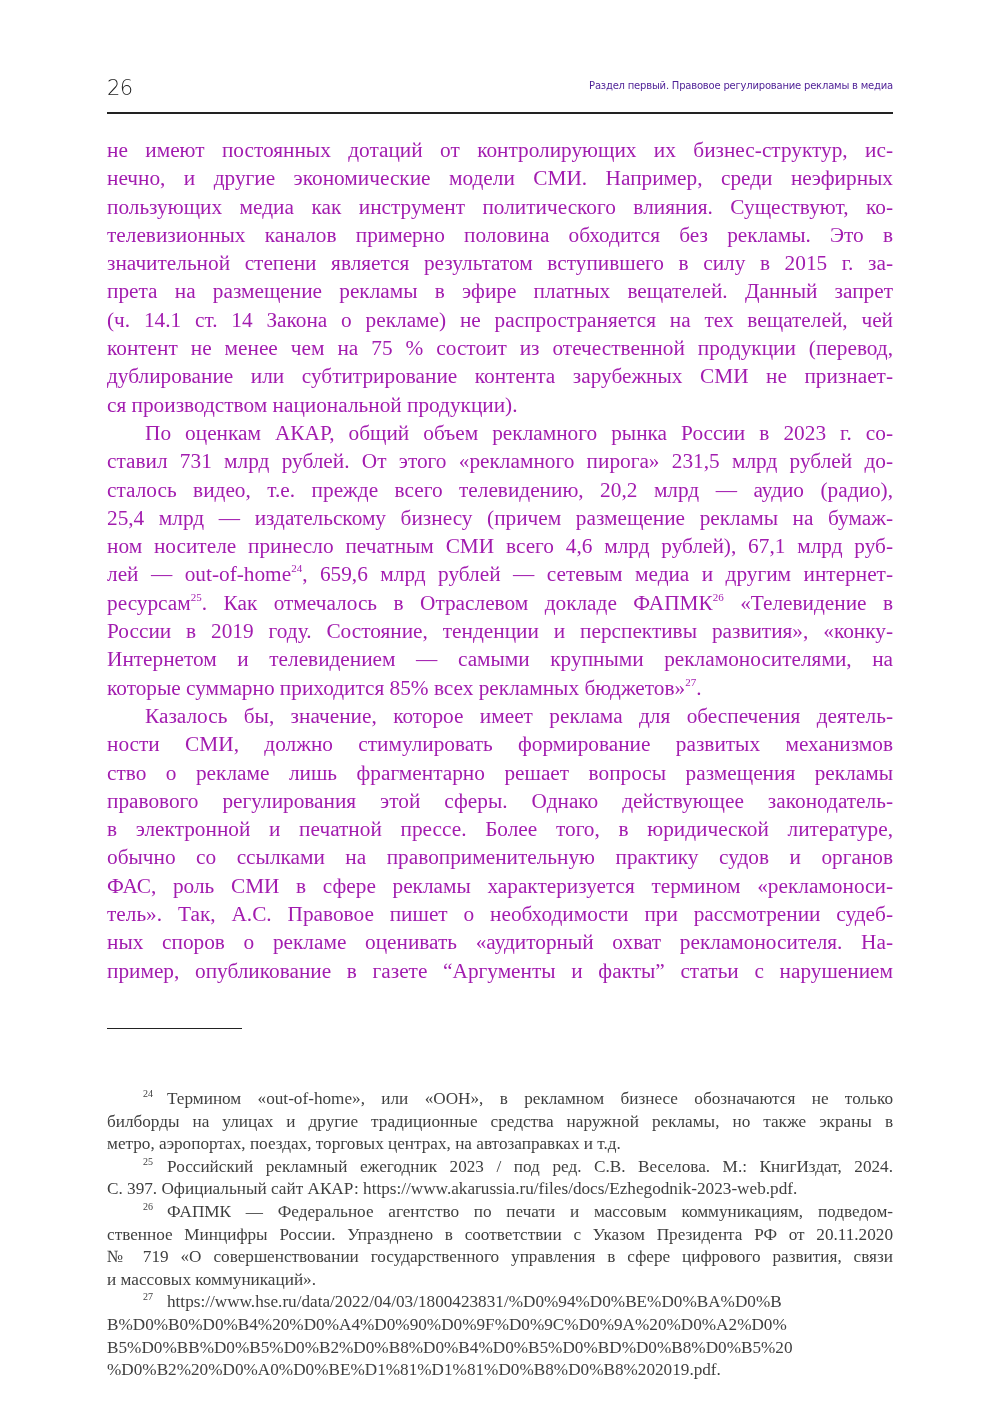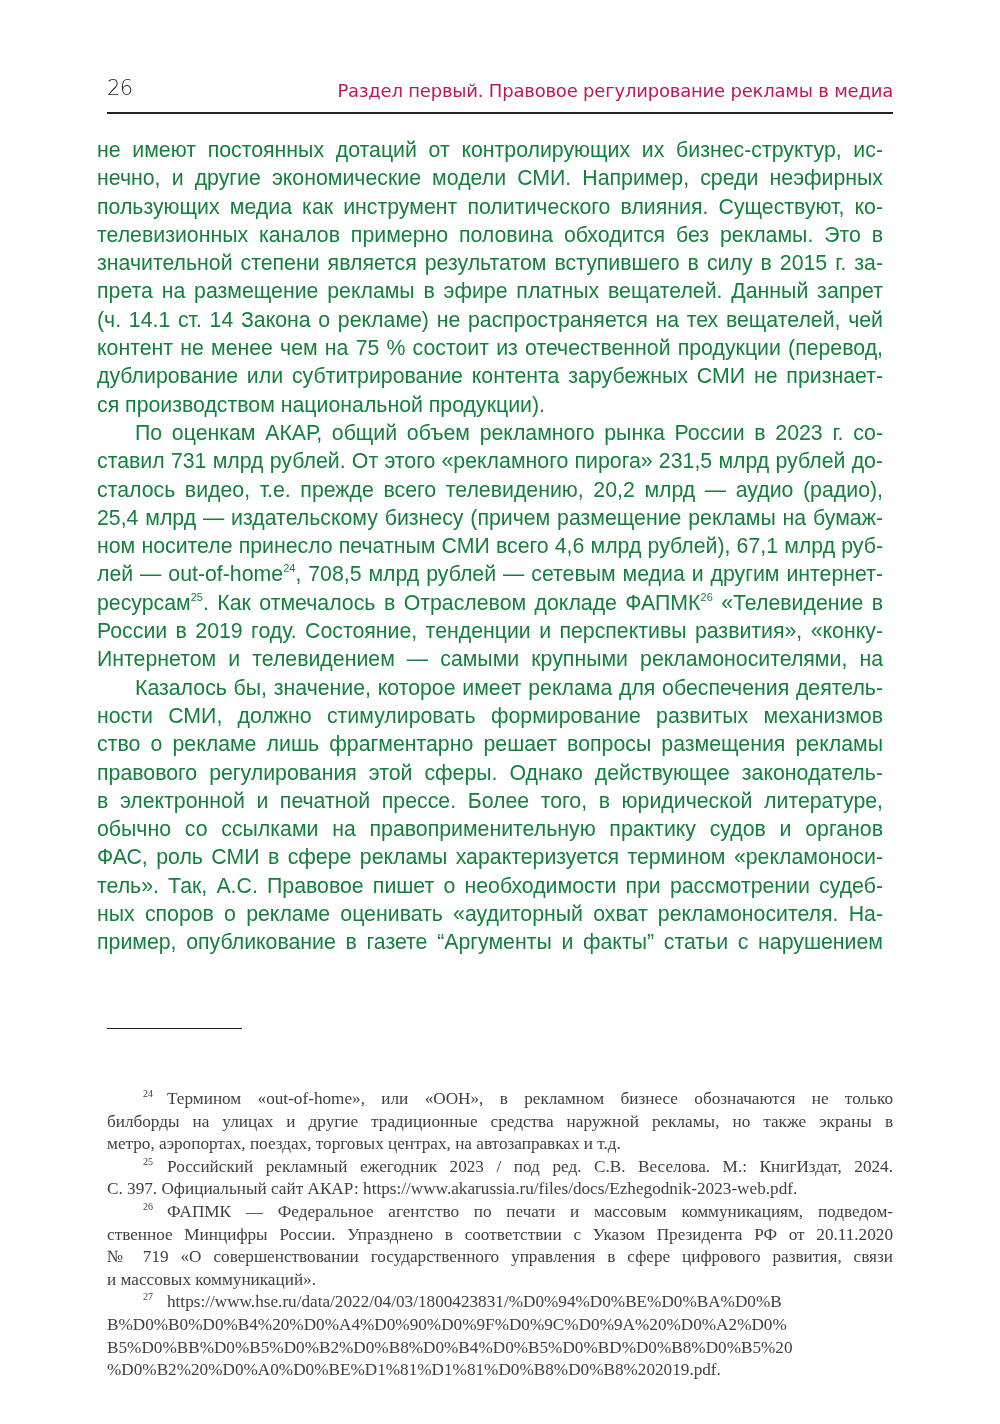--- a/index.html
+++ b/index.html
@@ -7,7 +7,7 @@
   .page { position: absolute; left: 0; top: 0; width: 844px; height: 1424px; background: #fff; }
   .running-head { position: absolute; left: 107px; top: 76px; width: 786px; height: 30px; font-family: "DejaVu Sans", sans-serif; }
   .page-number { position: absolute; left: 0; top: 0; font-size: 21px; font-weight: 300; color: #222; letter-spacing: -0.5px; }
-  .section-title { position: absolute; right: 0; top: 4px; font-size: 18px; color: #be185d; letter-spacing: -0.2px; }
+  .section-title { position: absolute; right: 0; top: 4px; font-size: 10px; color: #4c1d95; letter-spacing: -0.2px; }
   .head-rule { position: absolute; left: 107px; top: 112px; width: 786px; height: 1.5px; background: #222; }
   .body-text { position: absolute; left: 97px; top: 136px; width: 786px; font-family: Liberation Sans, sans-serif; font-size: 21.3px; line-height: 28.3px; color: #15803d; }
   .body-text .line { display: block; height: 28.3px; white-space: nowrap; text-align: justify; text-align-last: justify; }

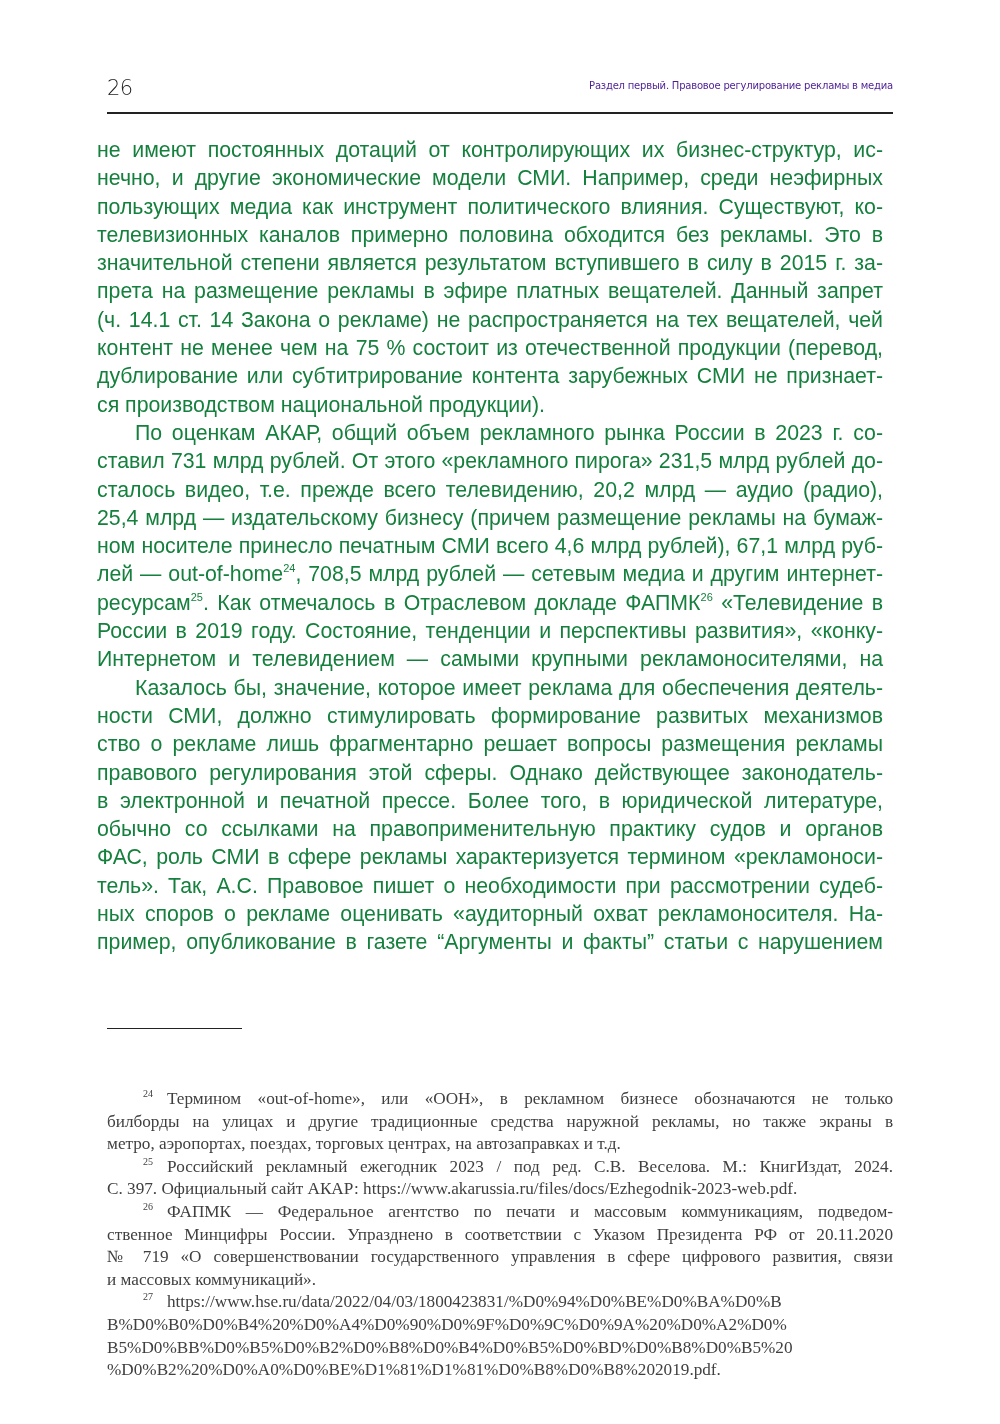--- a/index.html
+++ b/index.html
@@ -9,7 +9,7 @@
   .page-number { position: absolute; left: 0; top: 0; font-size: 21px; font-weight: 300; color: #222; letter-spacing: -0.5px; }
   .section-title { position: absolute; right: 0; top: 4px; font-size: 10px; color: #4c1d95; letter-spacing: -0.2px; }
   .head-rule { position: absolute; left: 107px; top: 112px; width: 786px; height: 1.5px; background: #222; }
-  .body-text { position: absolute; left: 97px; top: 136px; width: 786px; font-family: Liberation Sans, sans-serif; font-size: 21.3px; line-height: 28.3px; color: #15803d; }
+  .body-text { position: absolute; left: 107px; top: 136px; width: 786px; font-family: Liberation Serif, serif; font-size: 21.3px; line-height: 28.3px; color: #a21caf; }
   .body-text .line { display: block; height: 28.3px; white-space: nowrap; text-align: justify; text-align-last: justify; }
   .body-text .line.last { text-align-last: left; }
   .body-text .line.indent { padding-left: 38px; }

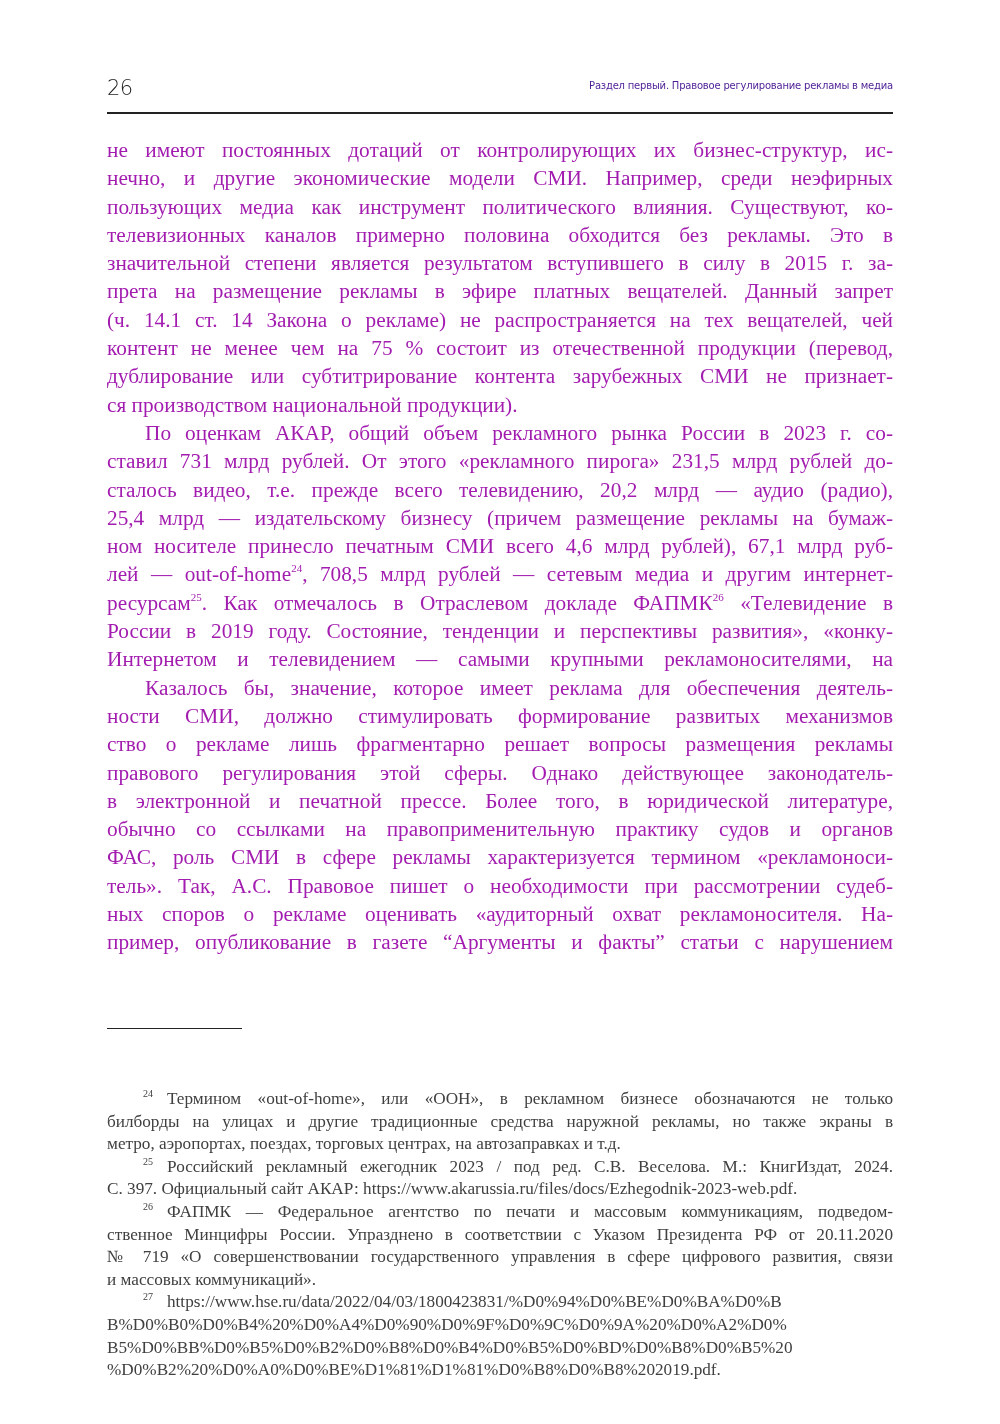--- a/index.html
+++ b/index.html
@@ -53,7 +53,7 @@
       <span class="line">сталось видео, т.е. прежде всего телевидению, 20,2 млрд — аудио (радио),</span>
       <span class="line">25,4 млрд — издательскому бизнесу (причем размещение рекламы на бумаж-</span>
       <span class="line">ном носителе принесло печатным СМИ всего 4,6 млрд рублей), 67,1 млрд руб-</span>
-      <span class="line"><span>лей — out-of-home</span><sup>24</sup><span>, 708,5 млрд рублей — сетевым медиа и другим интернет-</span></span>
+      <span class="line"><span>лей — out-of-home</span><sup>24</sup><span>, 659,6 млрд рублей — сетевым медиа и другим интернет-</span></span>
       <span class="line"><span>ресурсам</span><sup>25</sup><span>. Как отмечалось в Отраслевом докладе ФАПМК</span><sup>26</sup><span> «Телевидение в</span></span>
       <span class="line">России в 2019 году. Состояние, тенденции и перспективы развития», «конку-</span>
       <span class="line">Интернетом и телевидением — самыми крупными рекламоносителями, на</span>

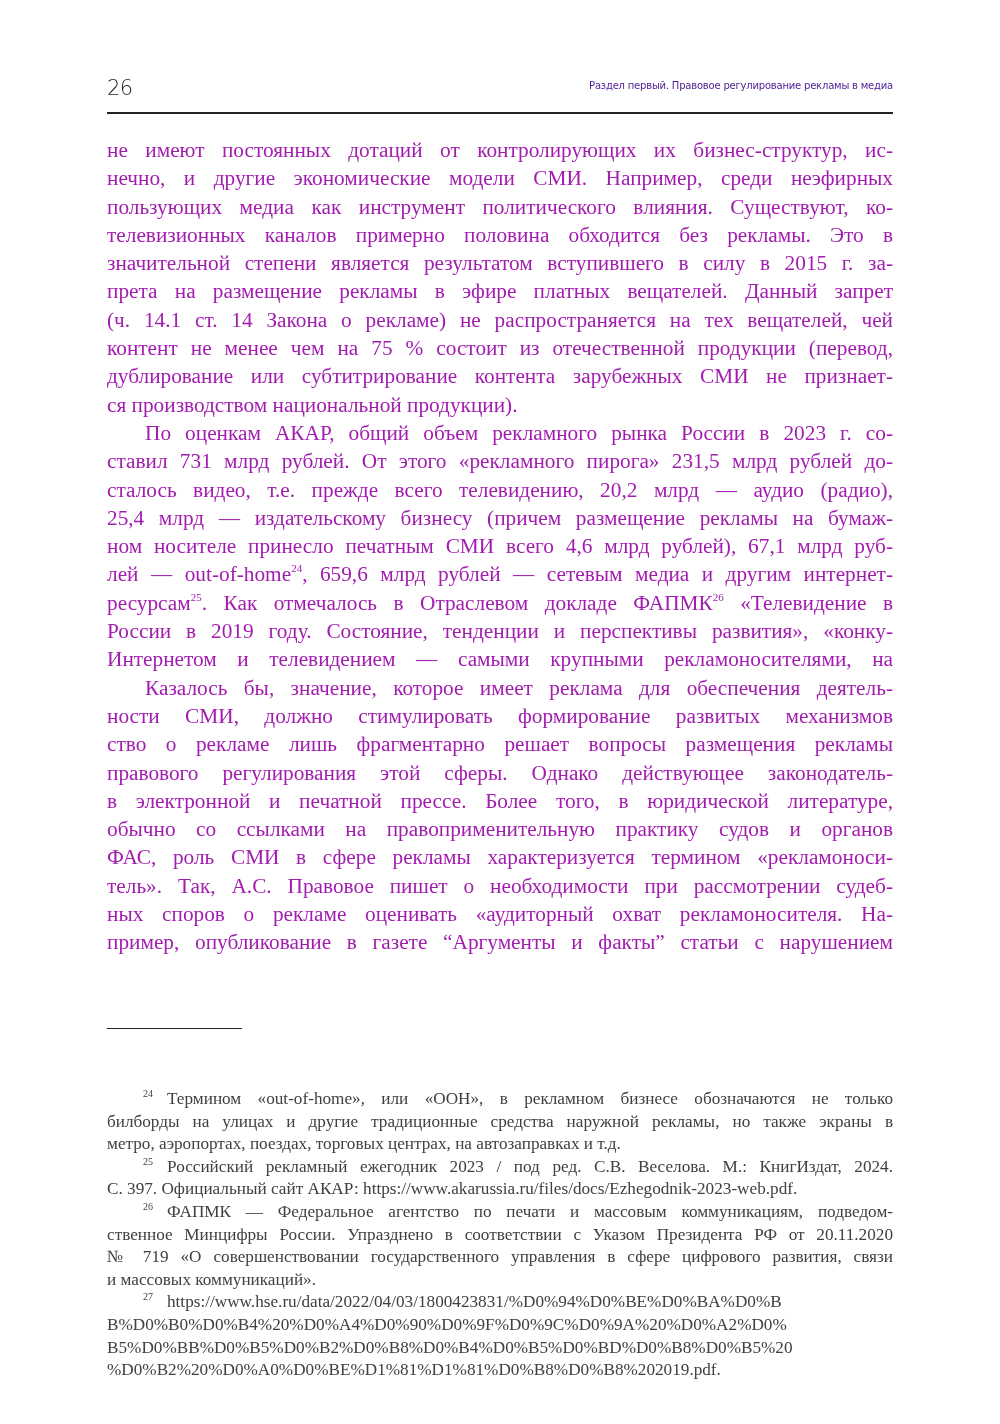--- a/index.html
+++ b/index.html
@@ -57,6 +57,7 @@
       <span class="line"><span>ресурсам</span><sup>25</sup><span>. Как отмечалось в Отраслевом докладе ФАПМК</span><sup>26</sup><span> «Телевидение в</span></span>
       <span class="line">России в 2019 году. Состояние, тенденции и перспективы развития», «конку-</span>
       <span class="line">Интернетом и телевидением — самыми крупными рекламоносителями, на</span>
+      <span class="line last"><span>которые суммарно приходится 85% всех рекламных бюджетов»</span><sup>27</sup><span>.</span></span>
     </div>
 
     <div>

